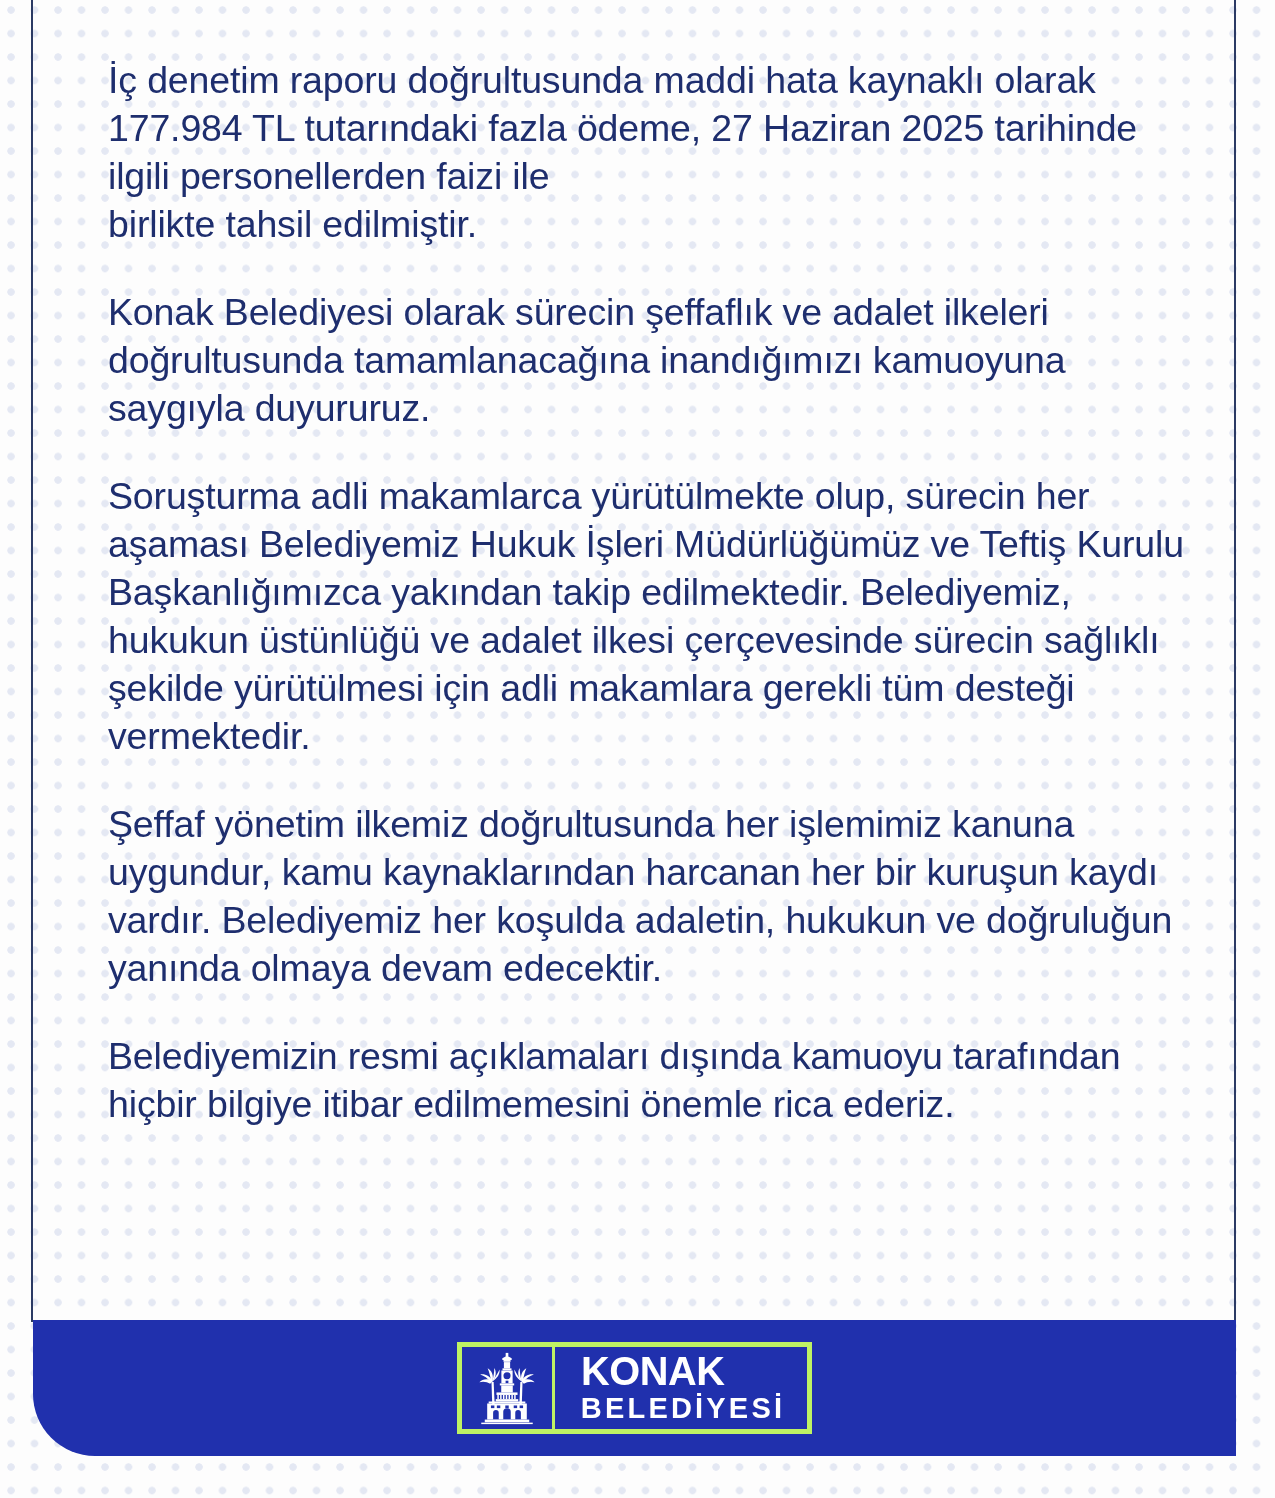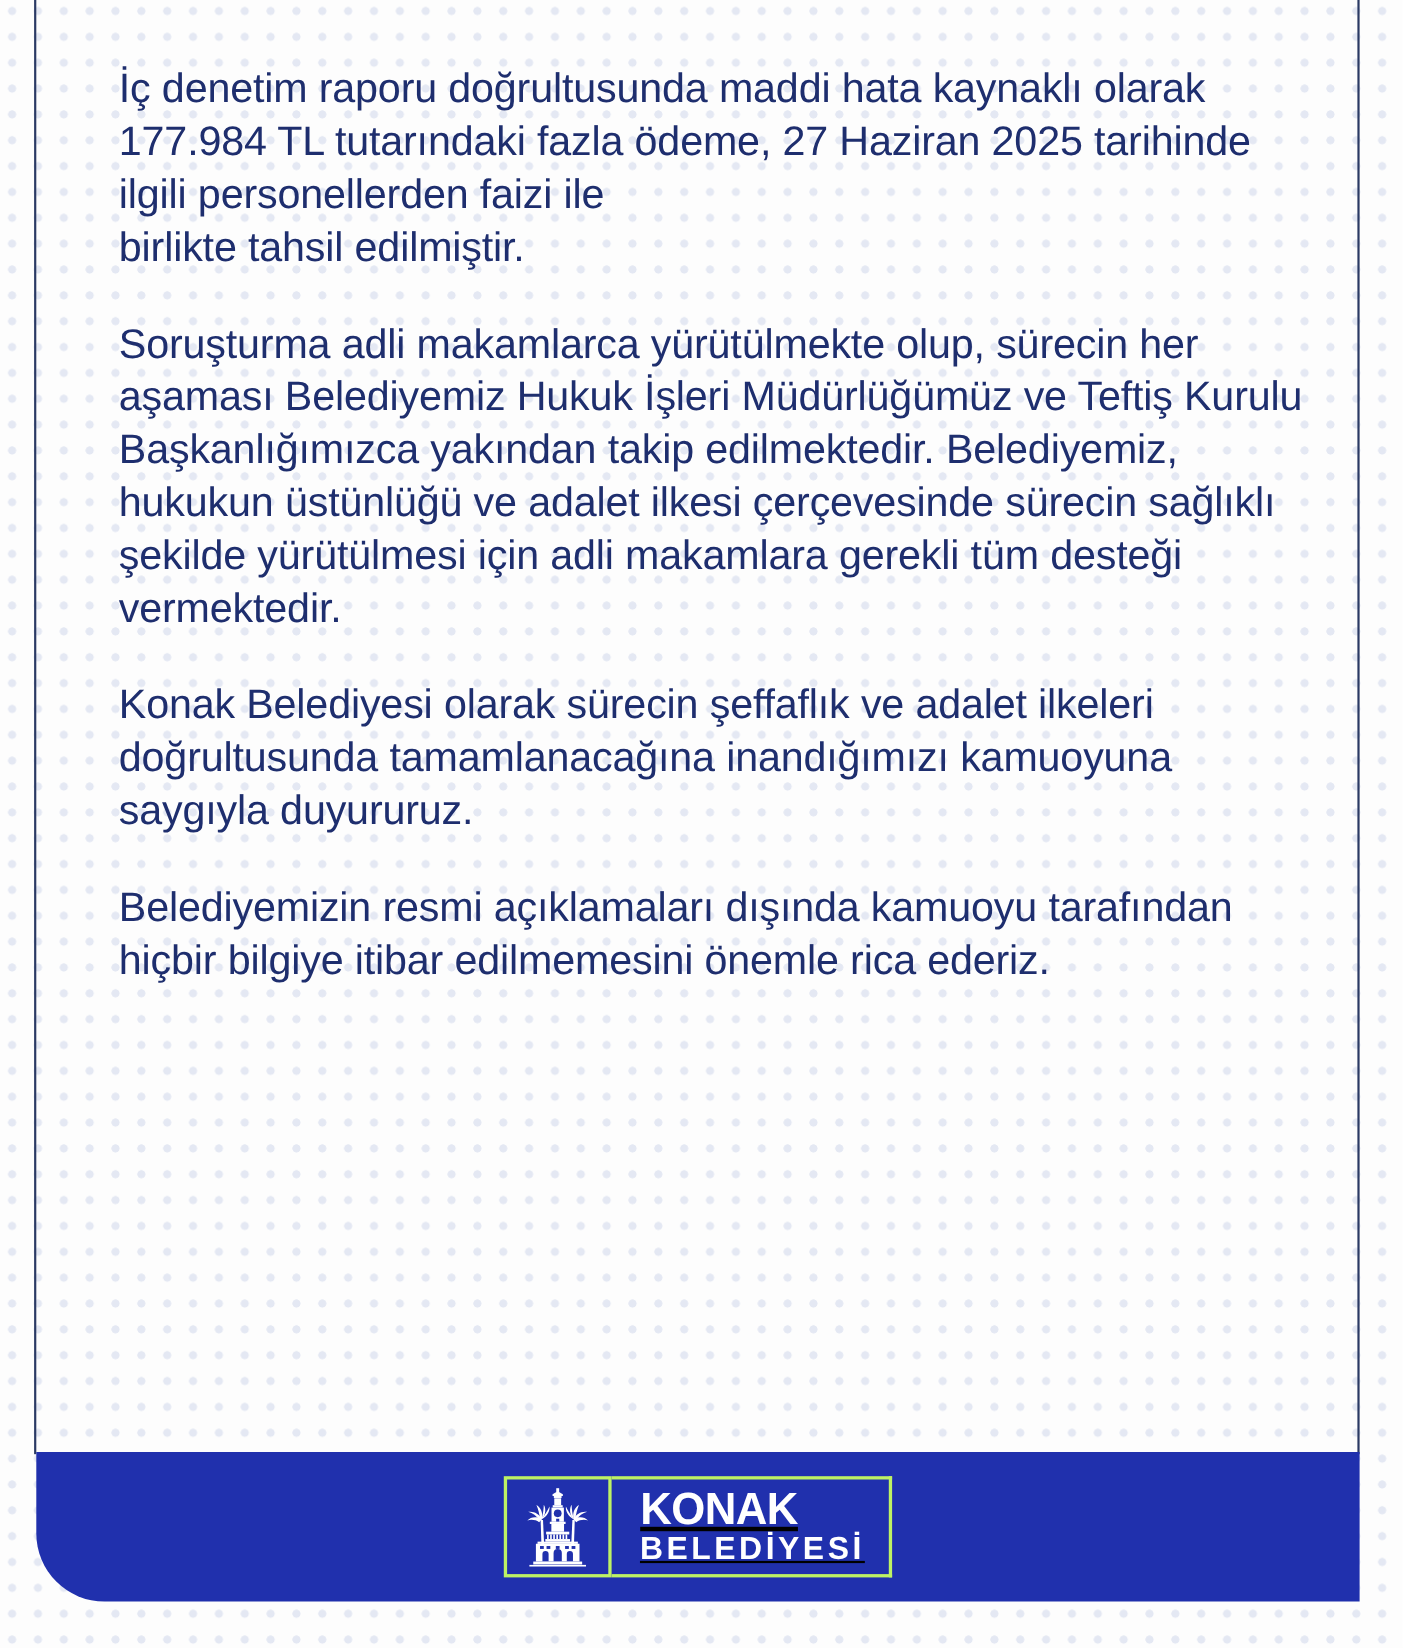--- a/index.html
+++ b/index.html
@@ -132,8 +132,8 @@
   <div id="content">
     <p class="para">İç denetim raporu doğrultusunda maddi hata kaynaklı olarak 177.984 TL tutarındaki fazla ödeme, 27 Haziran 2025 tarihinde ilgili personellerden faizi ile
 birlikte tahsil edilmiştir.</p>
+    <p class="para">Konak Belediyesi olarak sürecin şeffaflık ve adalet ilkeleri doğrultusunda tamamlanacağına inandığımızı kamuoyuna saygıyla duyururuz.</p>
     <p class="para">Soruşturma adli makamlarca yürütülmekte olup, sürecin her aşaması Belediyemiz Hukuk İşleri Müdürlüğümüz ve Teftiş Kurulu Başkanlığımızca yakından takip edilmektedir. Belediyemiz, hukukun üstünlüğü ve adalet ilkesi çerçevesinde sürecin sağlıklı şekilde yürütülmesi için adli makamlara gerekli tüm desteği vermektedir.</p>
-    <p class="para">Konak Belediyesi olarak sürecin şeffaflık ve adalet ilkeleri doğrultusunda tamamlanacağına inandığımızı kamuoyuna saygıyla duyururuz.</p>
     <p class="para">Belediyemizin resmi açıklamaları dışında kamuoyu tarafından hiçbir bilgiye itibar edilmemesini önemle rica ederiz.</p>
   </div>
 

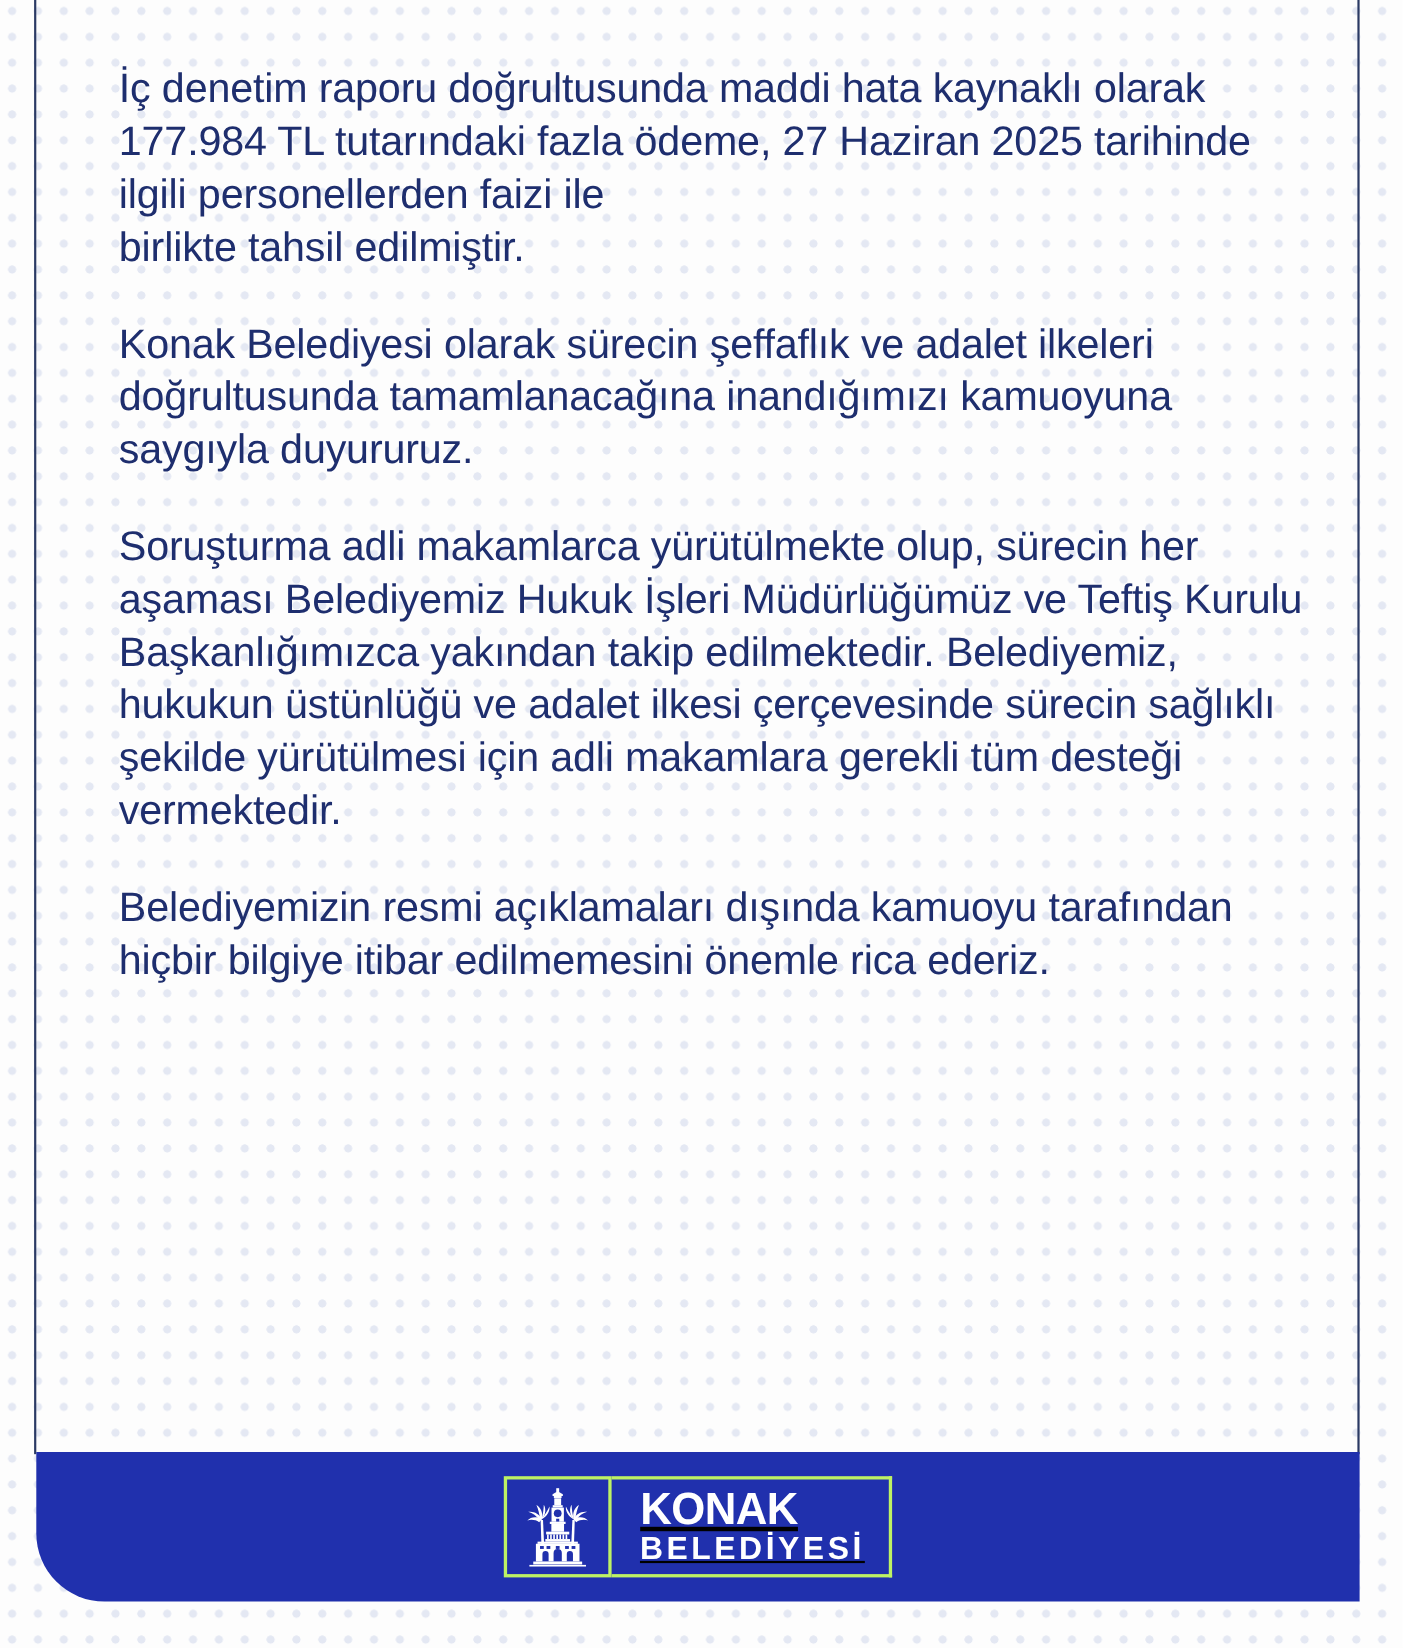--- a/index.html
+++ b/index.html
@@ -134,6 +134,7 @@
 birlikte tahsil edilmiştir.</p>
     <p class="para">Konak Belediyesi olarak sürecin şeffaflık ve adalet ilkeleri doğrultusunda tamamlanacağına inandığımızı kamuoyuna saygıyla duyururuz.</p>
     <p class="para">Soruşturma adli makamlarca yürütülmekte olup, sürecin her aşaması Belediyemiz Hukuk İşleri Müdürlüğümüz ve Teftiş Kurulu Başkanlığımızca yakından takip edilmektedir. Belediyemiz, hukukun üstünlüğü ve adalet ilkesi çerçevesinde sürecin sağlıklı şekilde yürütülmesi için adli makamlara gerekli tüm desteği vermektedir.</p>
+    <p class="para">Şeffaf yönetim ilkemiz doğrultusunda her işlemimiz kanuna uygundur, kamu kaynaklarından harcanan her bir kuruşun kaydı vardır. Belediyemiz her koşulda adaletin, hukukun ve doğruluğun yanında olmaya devam edecektir.</p>
     <p class="para">Belediyemizin resmi açıklamaları dışında kamuoyu tarafından hiçbir bilgiye itibar edilmemesini önemle rica ederiz.</p>
   </div>
 

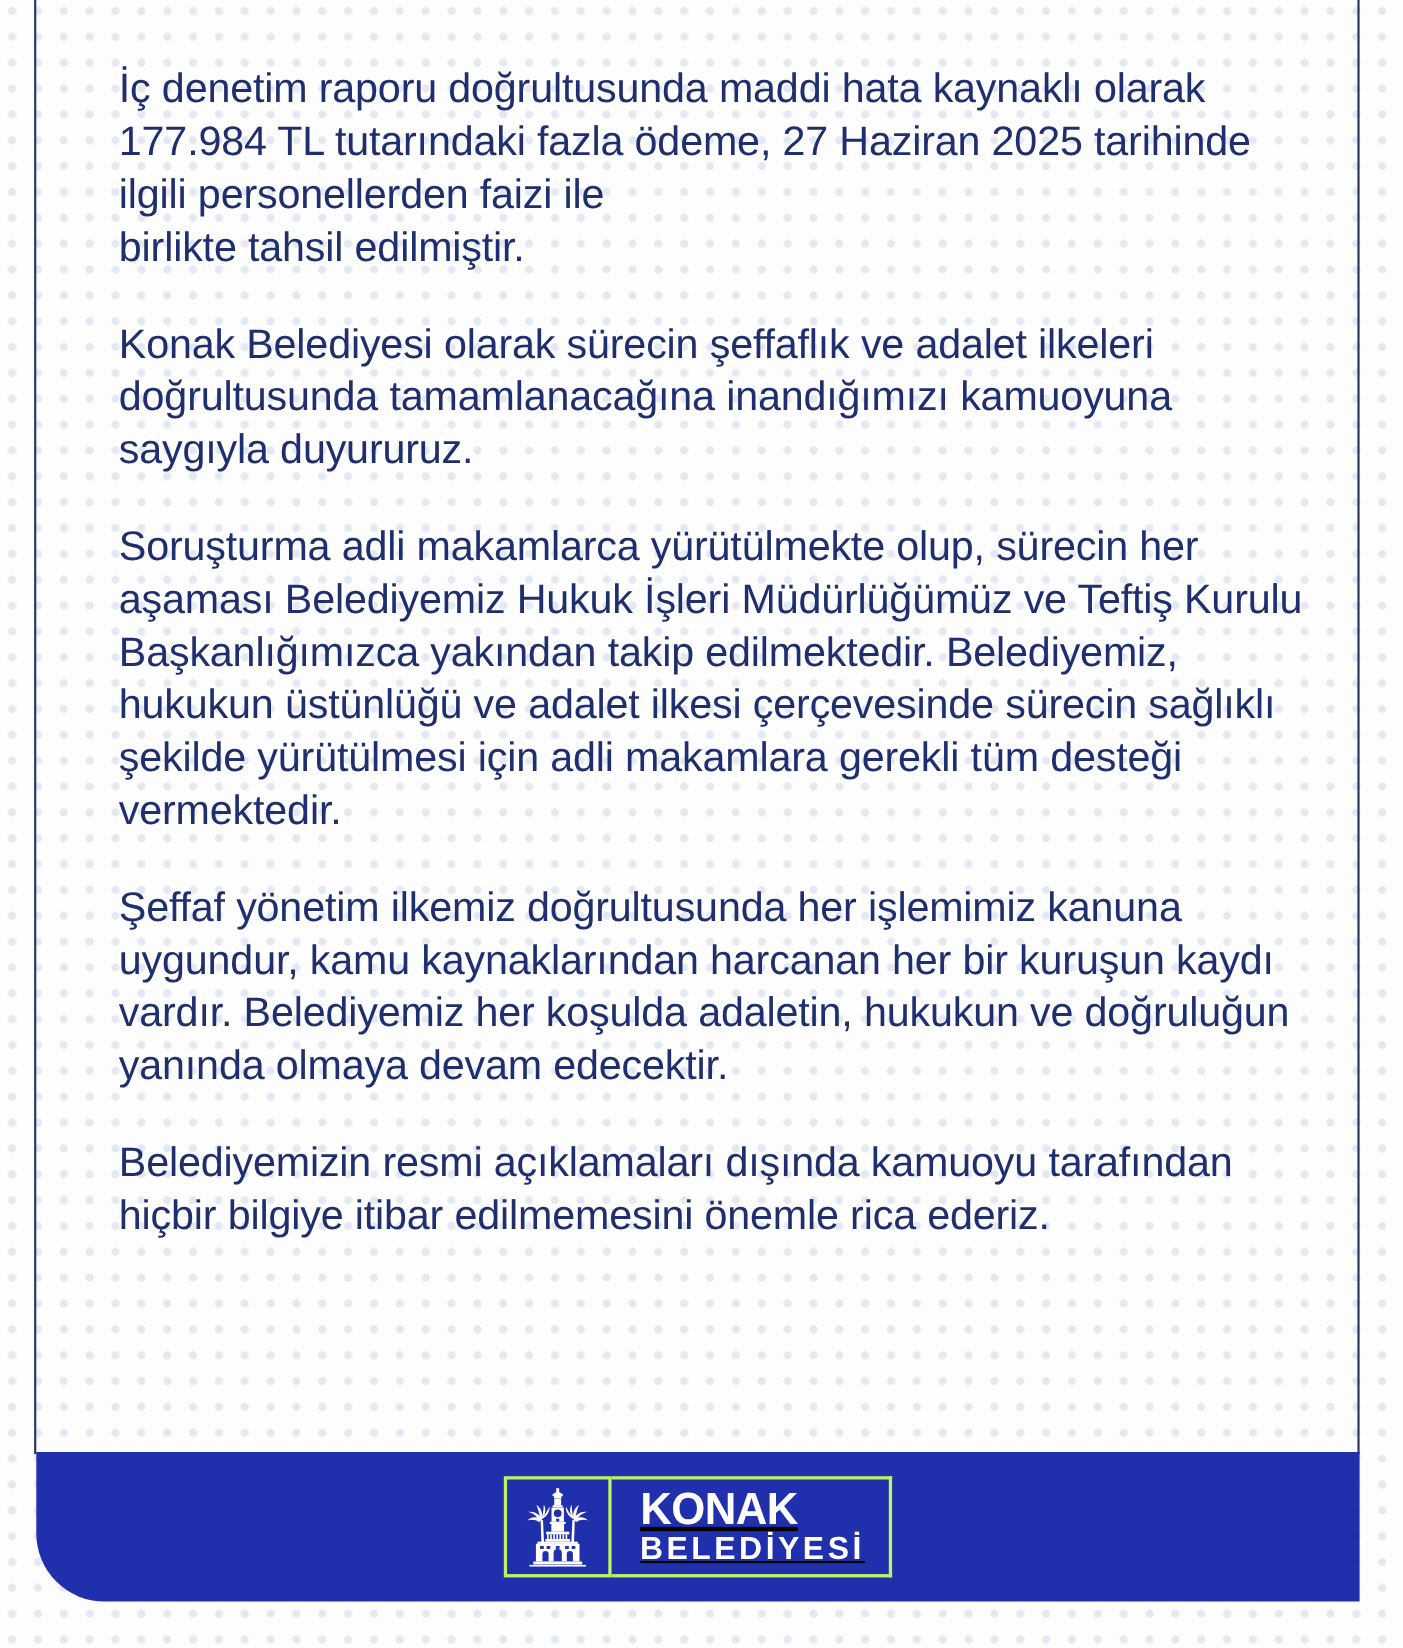--- a/index.html
+++ b/index.html
@@ -77,12 +77,11 @@
   }
 
   .logo-box {
-    border: 3px solid #bef264;
+    border: 5px solid #bef264;
     box-sizing: border-box;
     display: flex;
     align-items: center;
     justify-content: center;
-    text-decoration: underline;
   }
 
   .logo-box.emblem {

